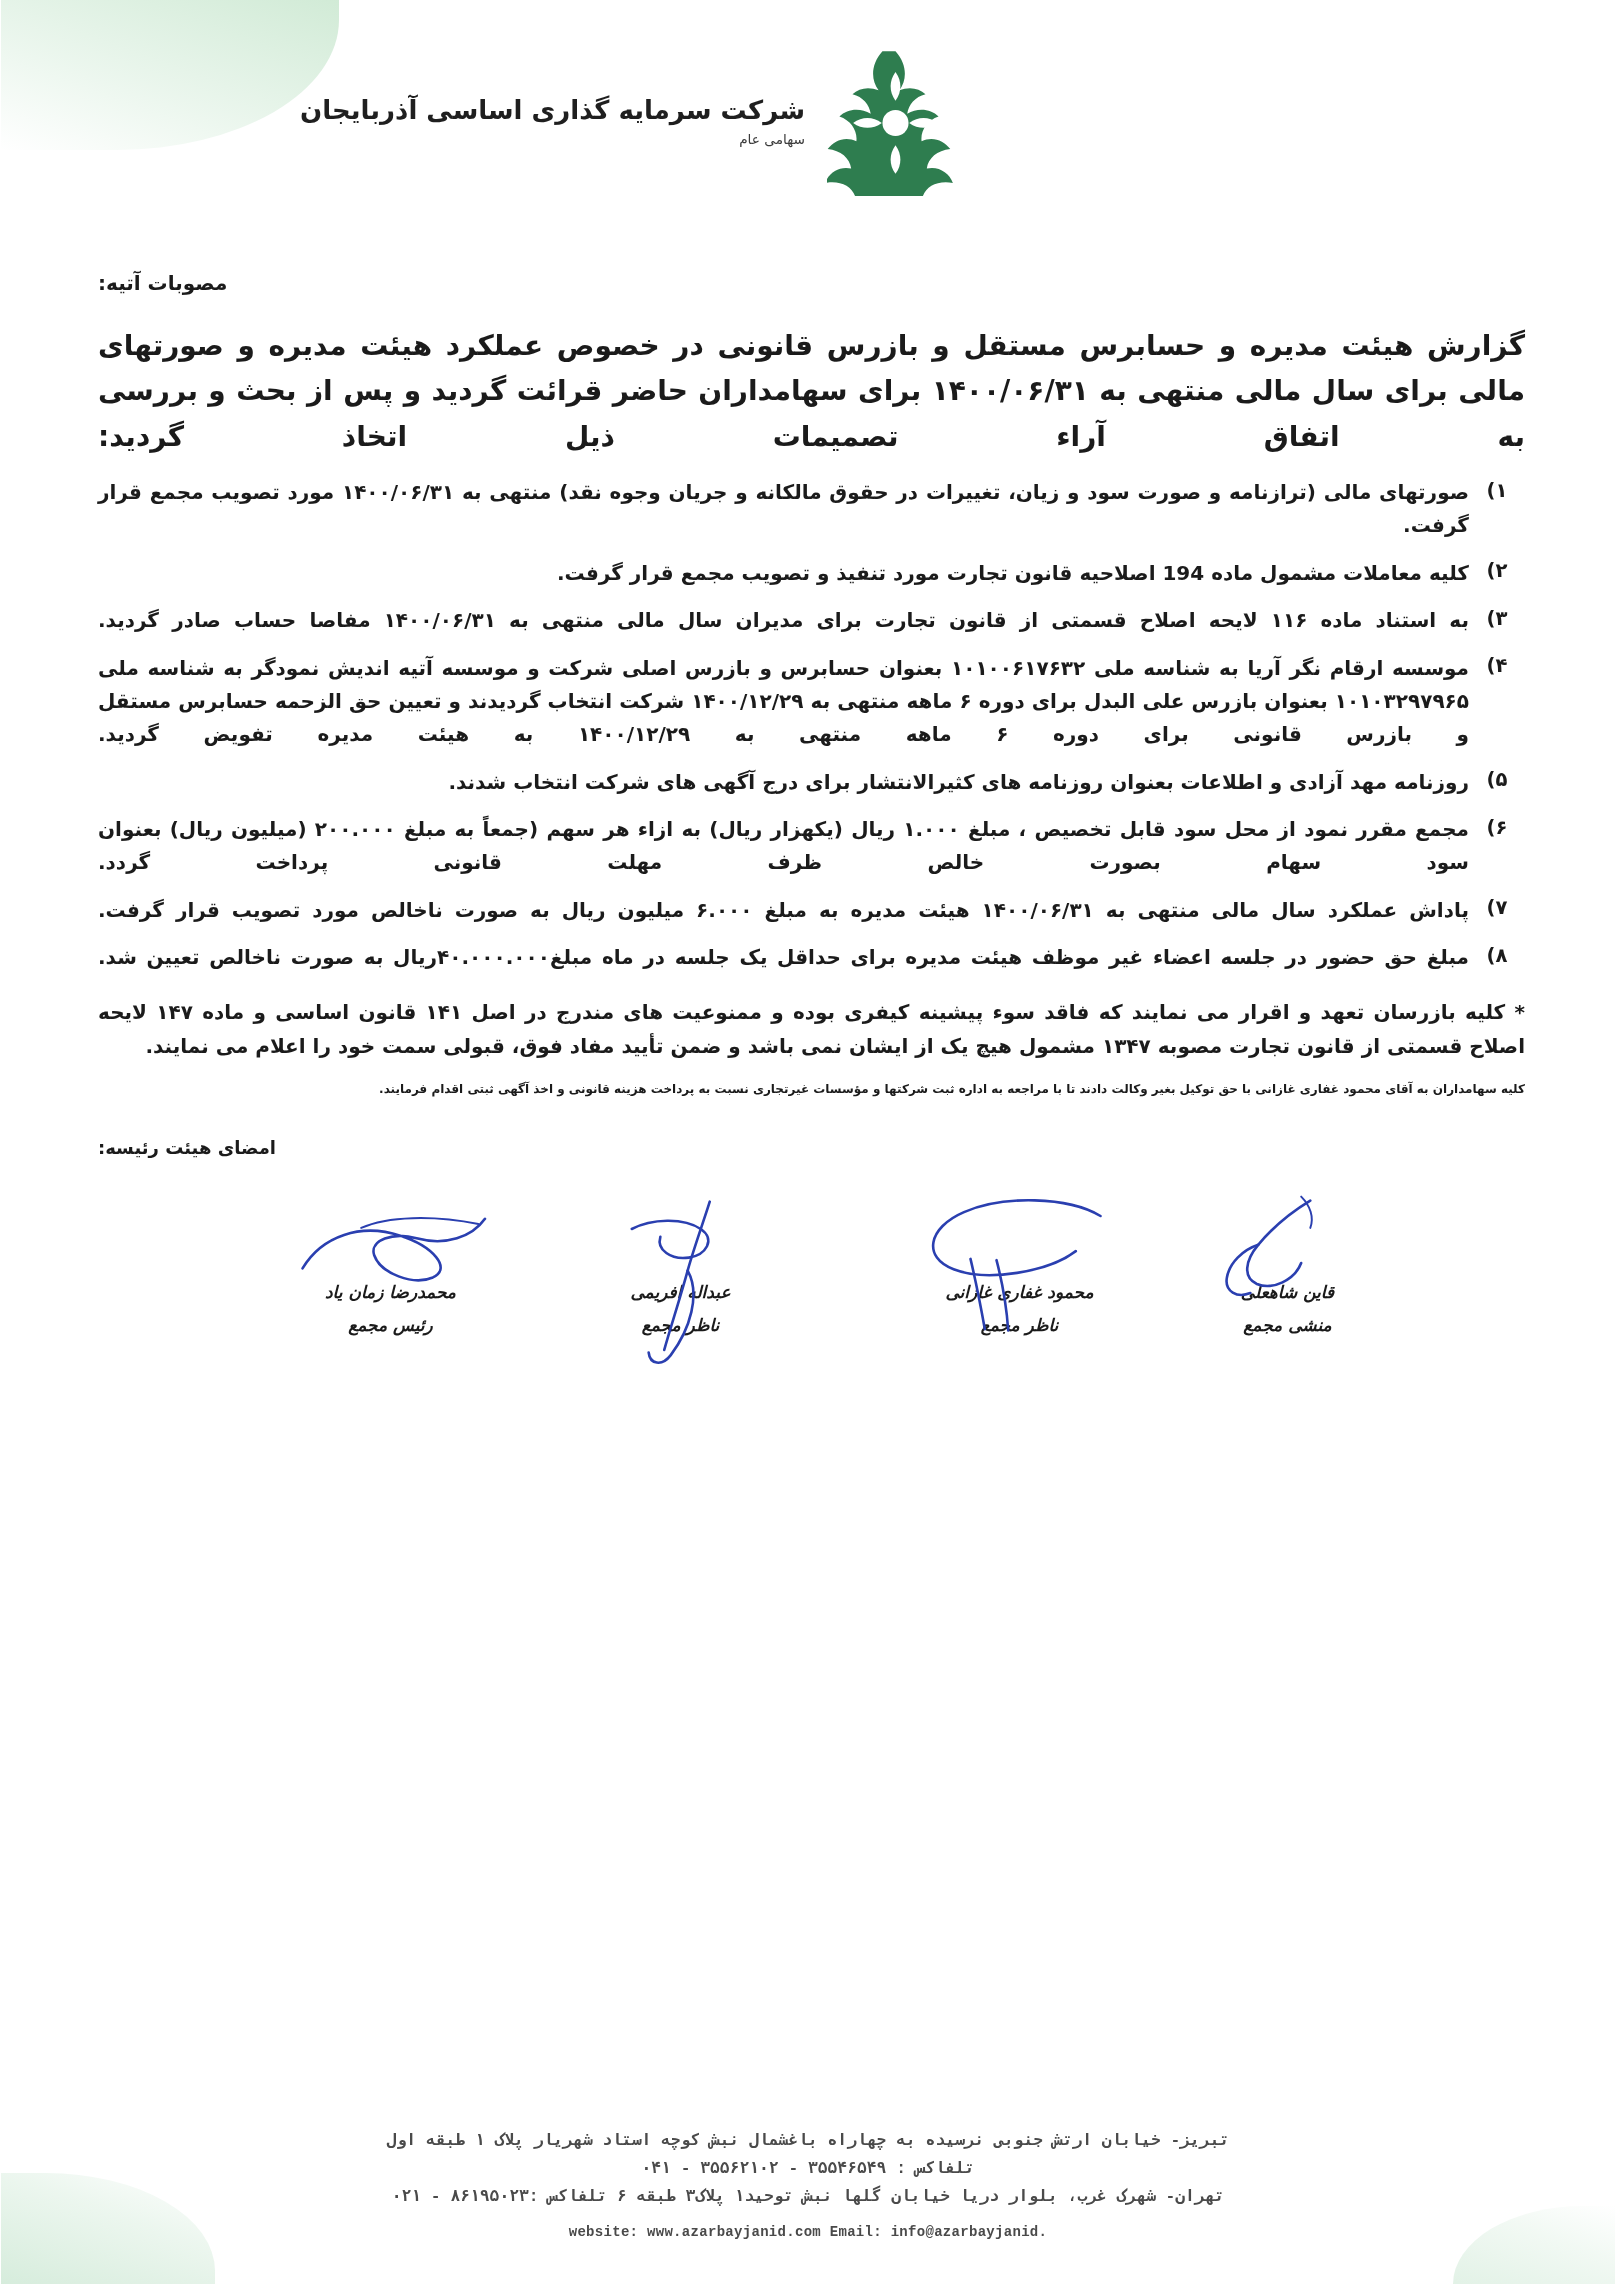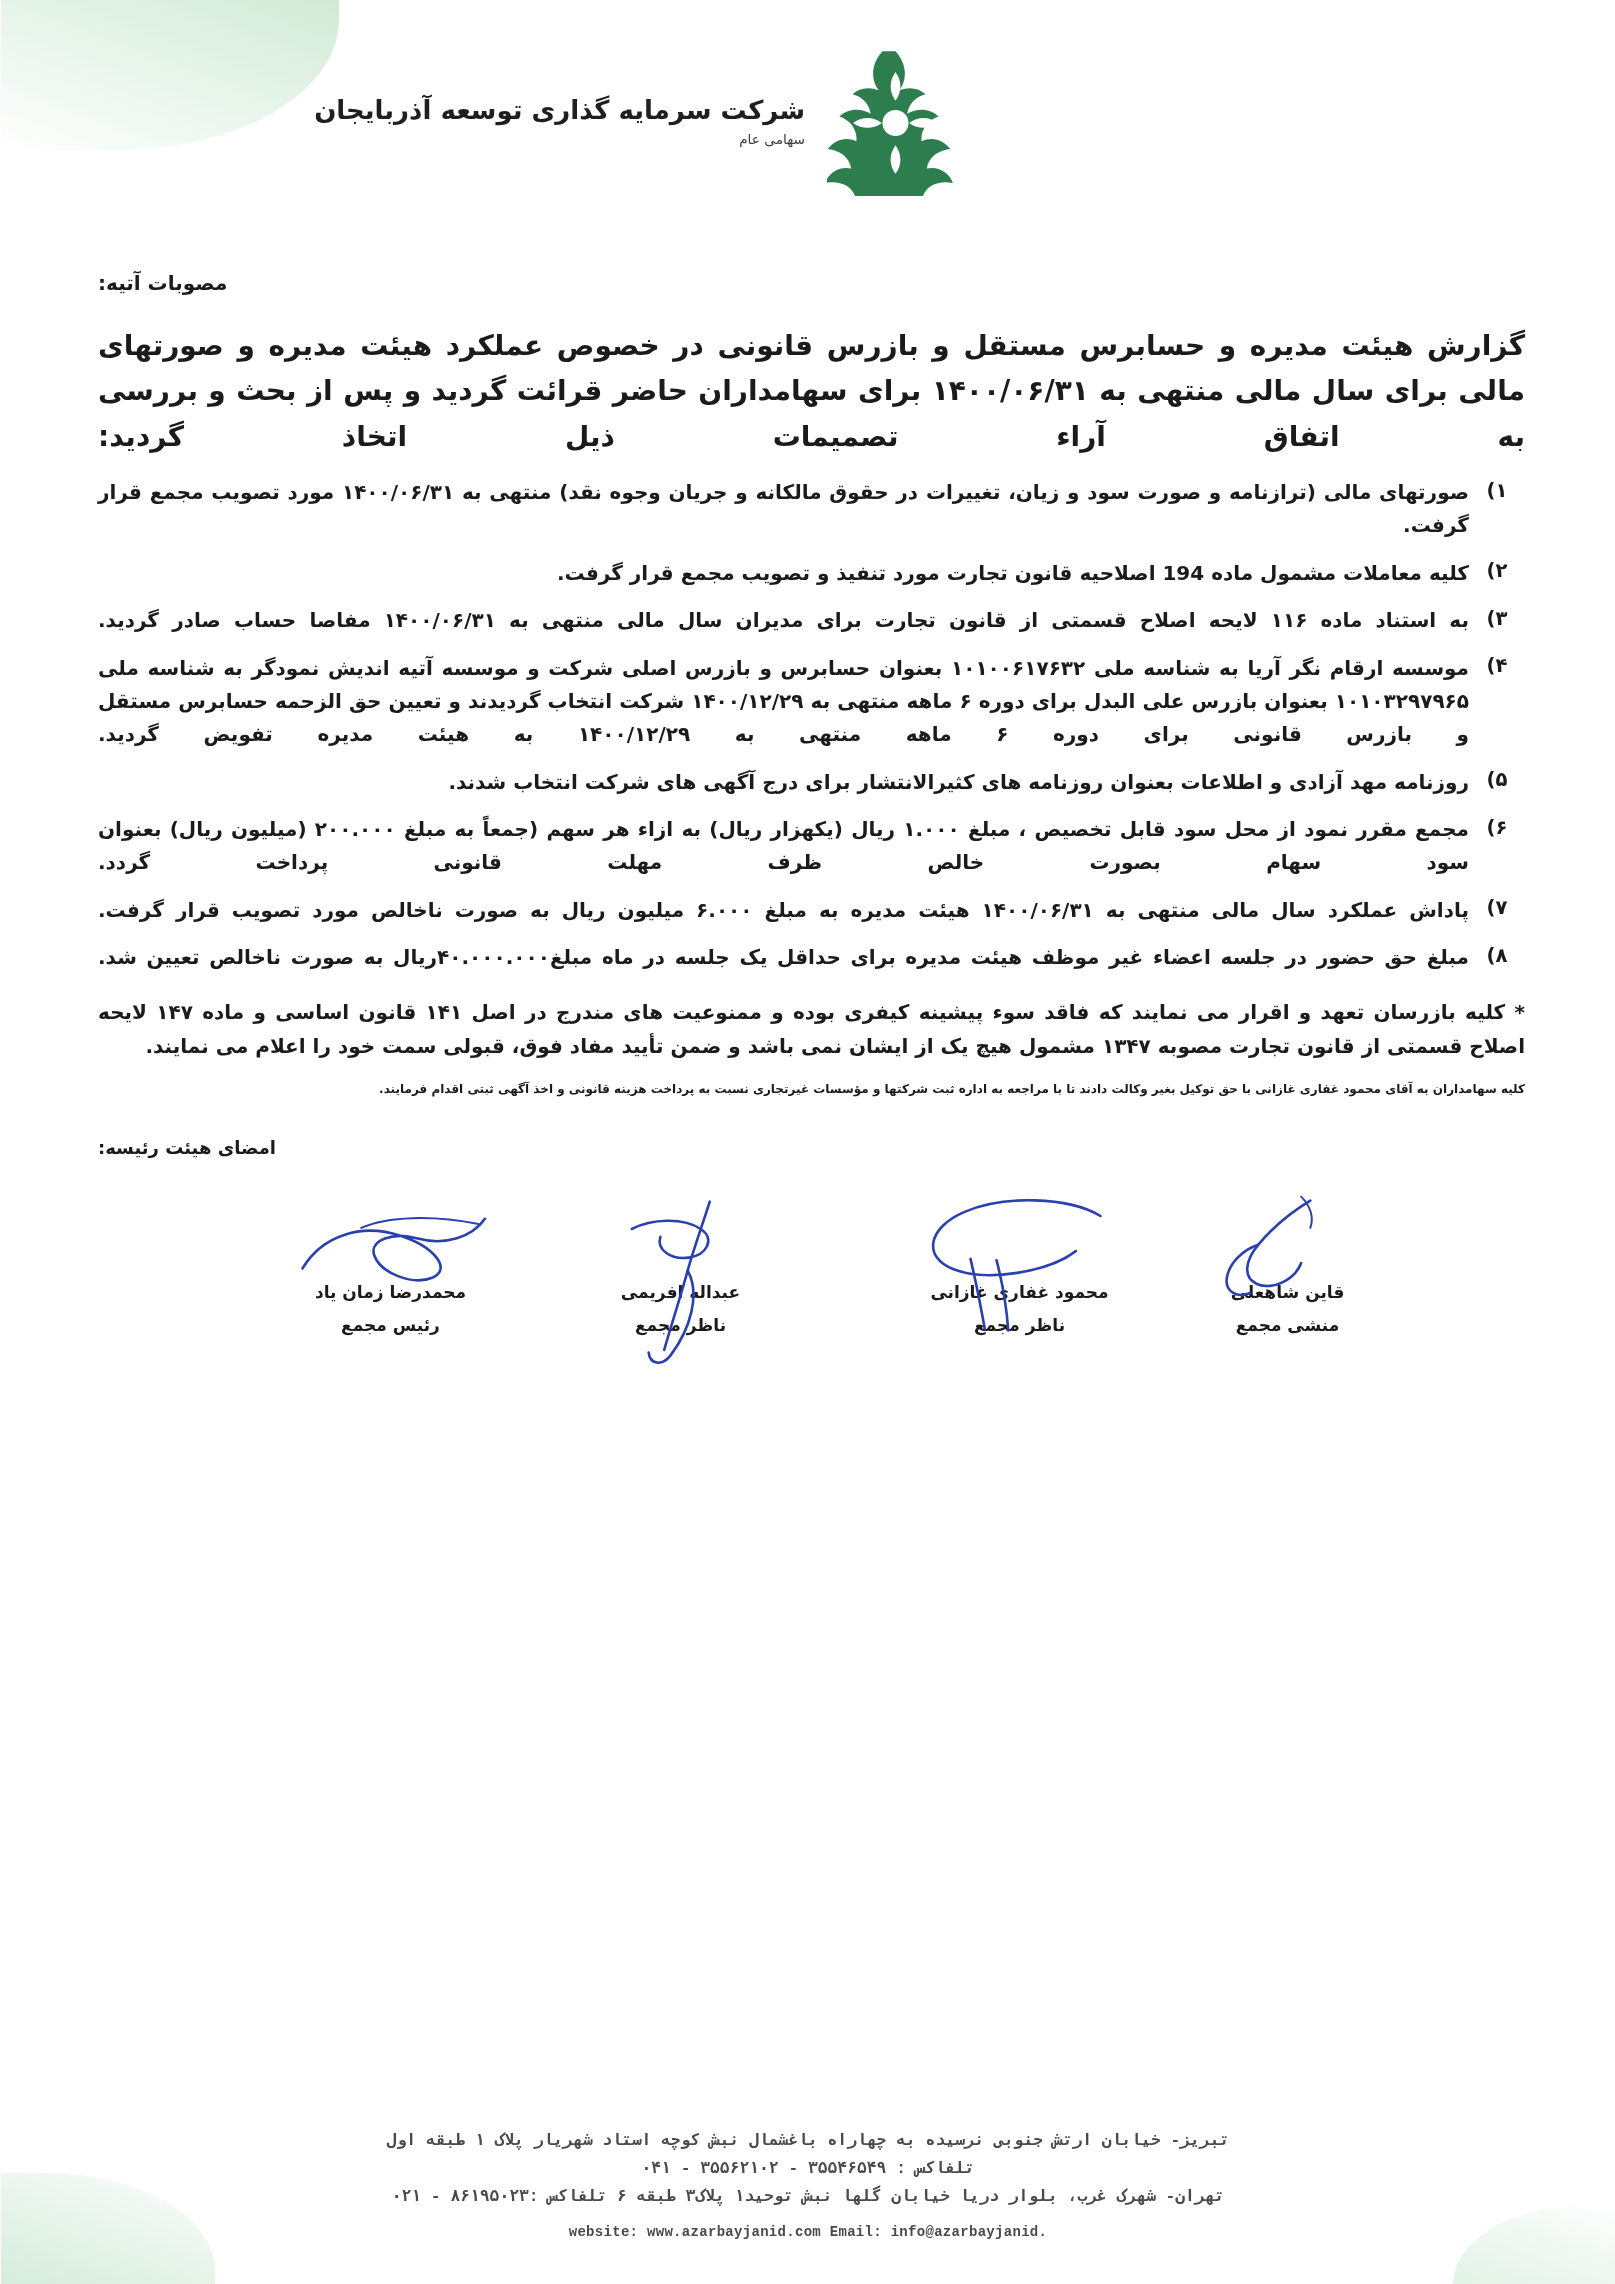--- a/index.html
+++ b/index.html
@@ -236,7 +236,7 @@
       </svg>
     </div>
     <div class="logo-text">
-      <div class="line1">شرکت سرمایه گذاری توسعه آذربایجان</div>
+      <div class="line1">شرکت سرمایه گذاری اساسی آذربایجان</div>
       <div class="line2">سهامی عام</div>
     </div>
   </div>

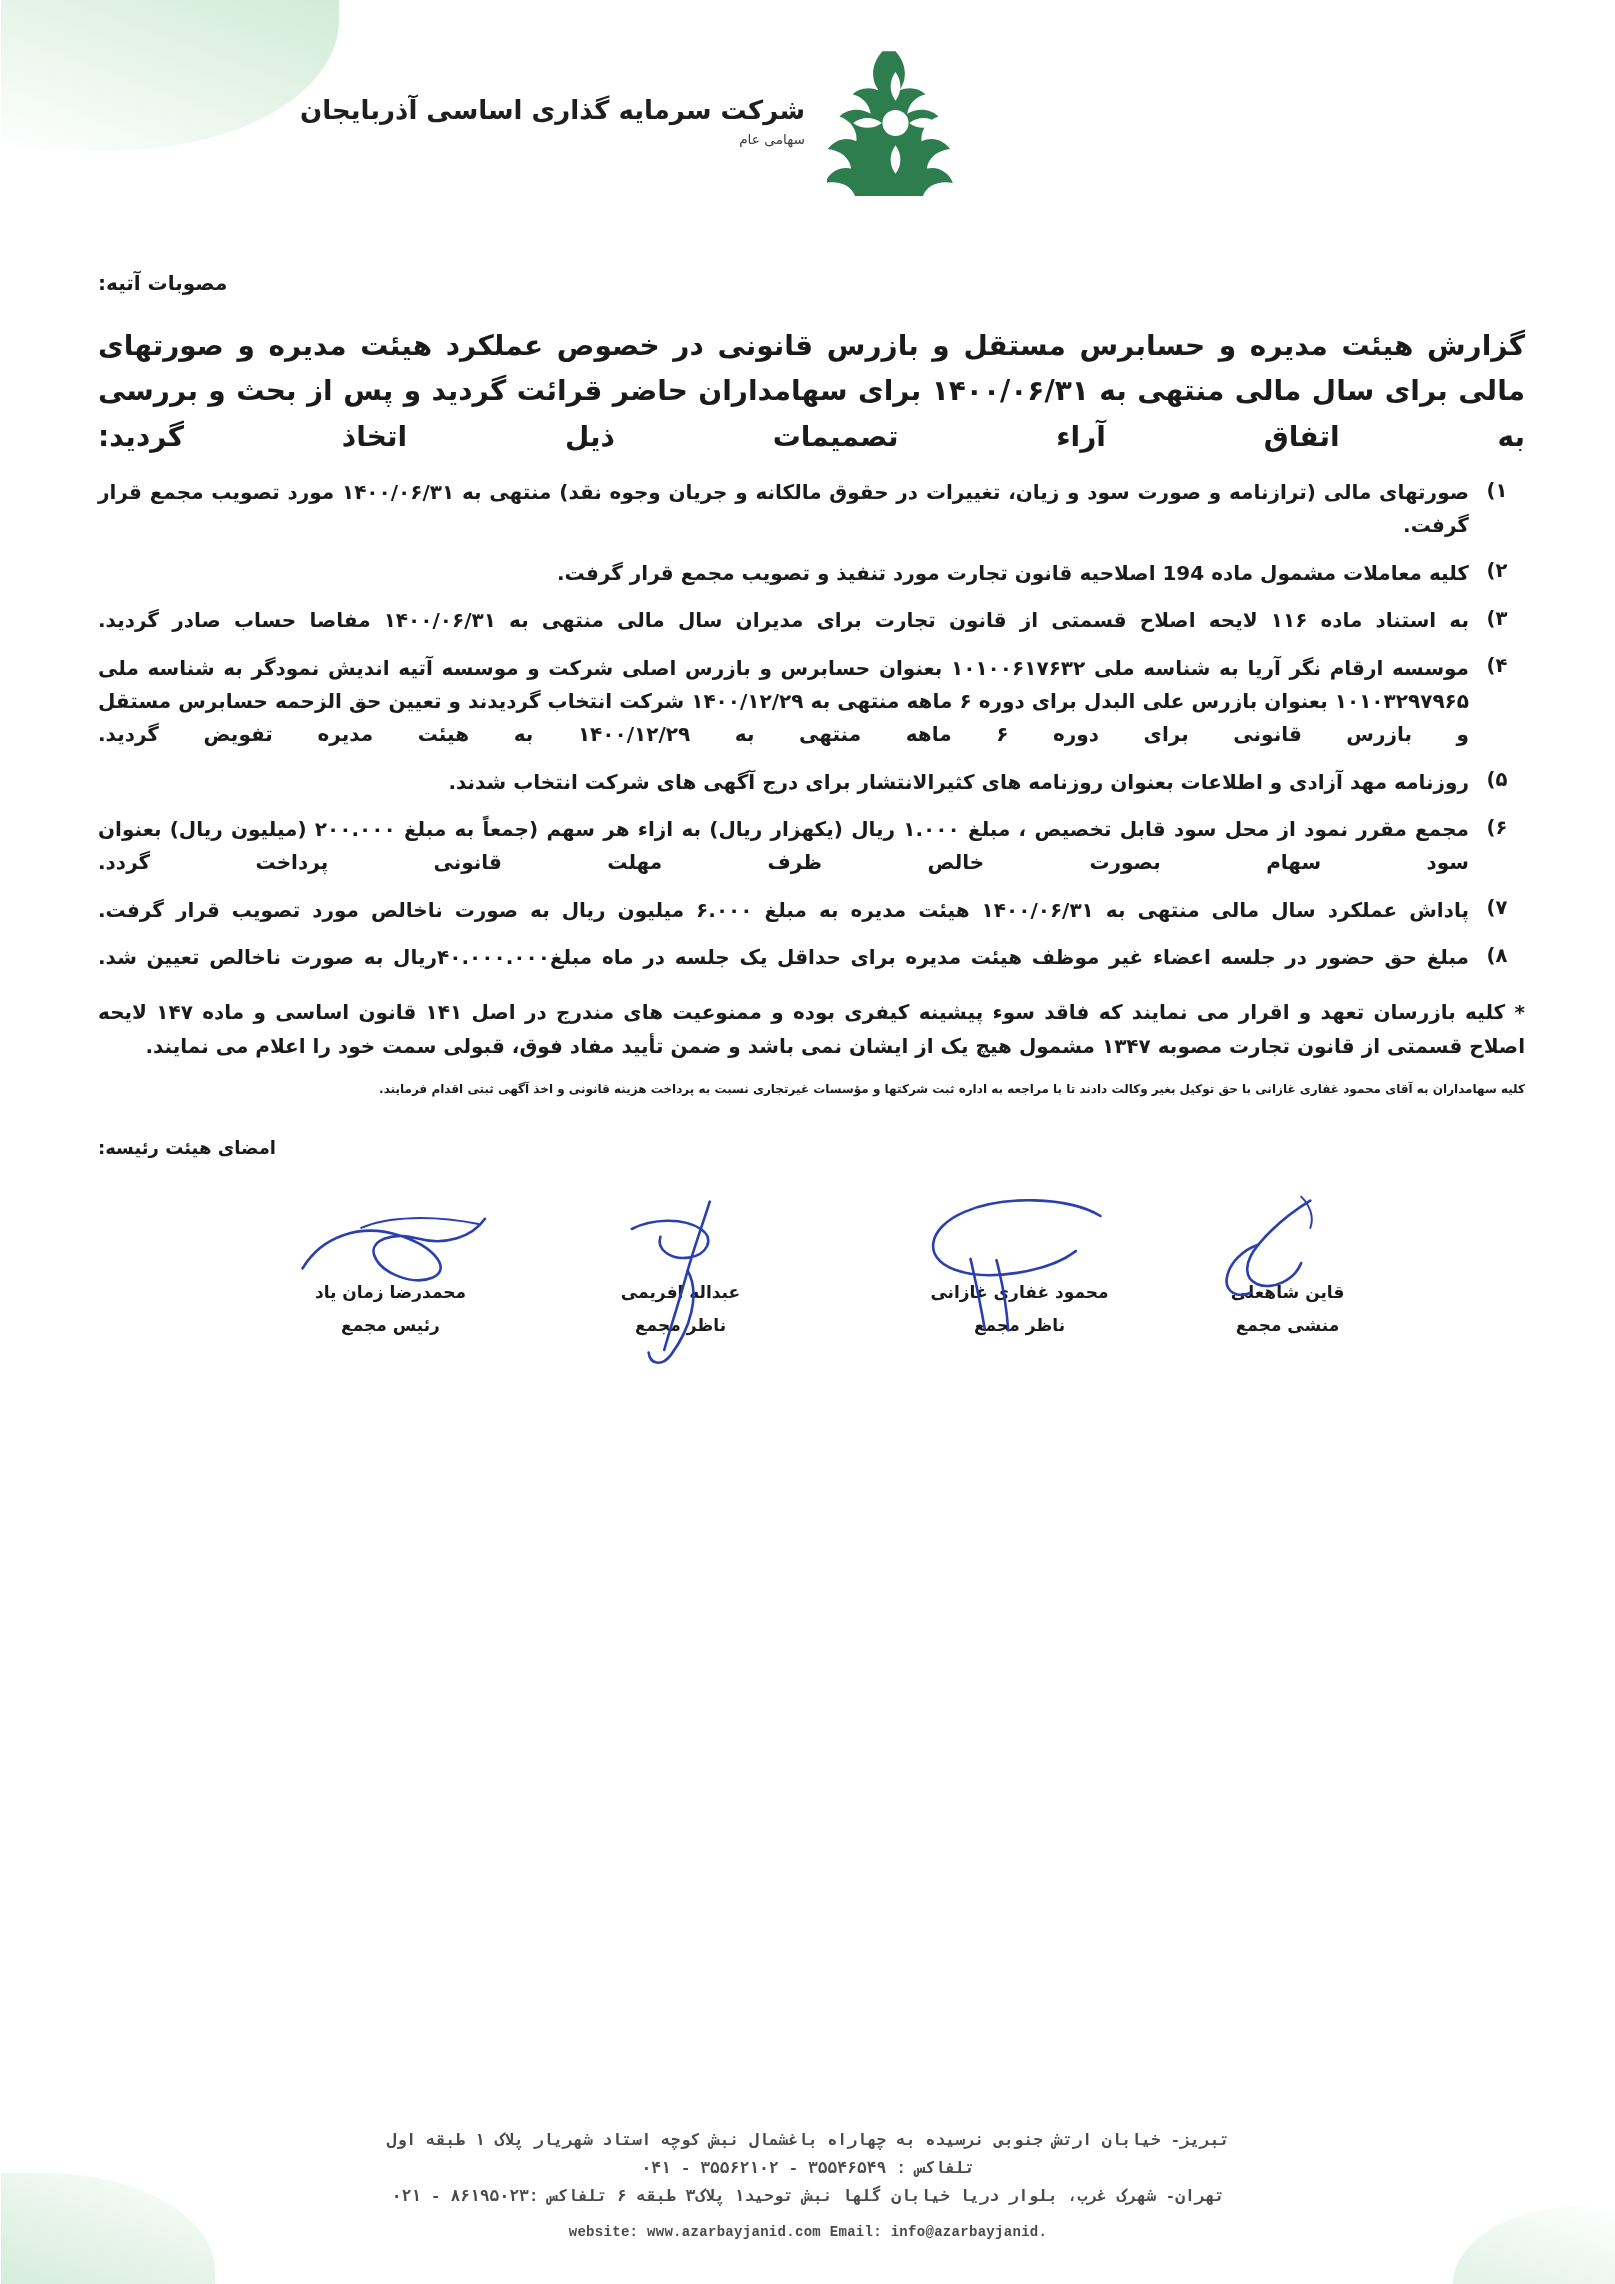--- a/index.html
+++ b/index.html
@@ -148,6 +148,7 @@
     position: relative;
     height: 280px;
     margin-top: 46px;
+    font-style: italic;
   }
   .sig {
     position: absolute;

